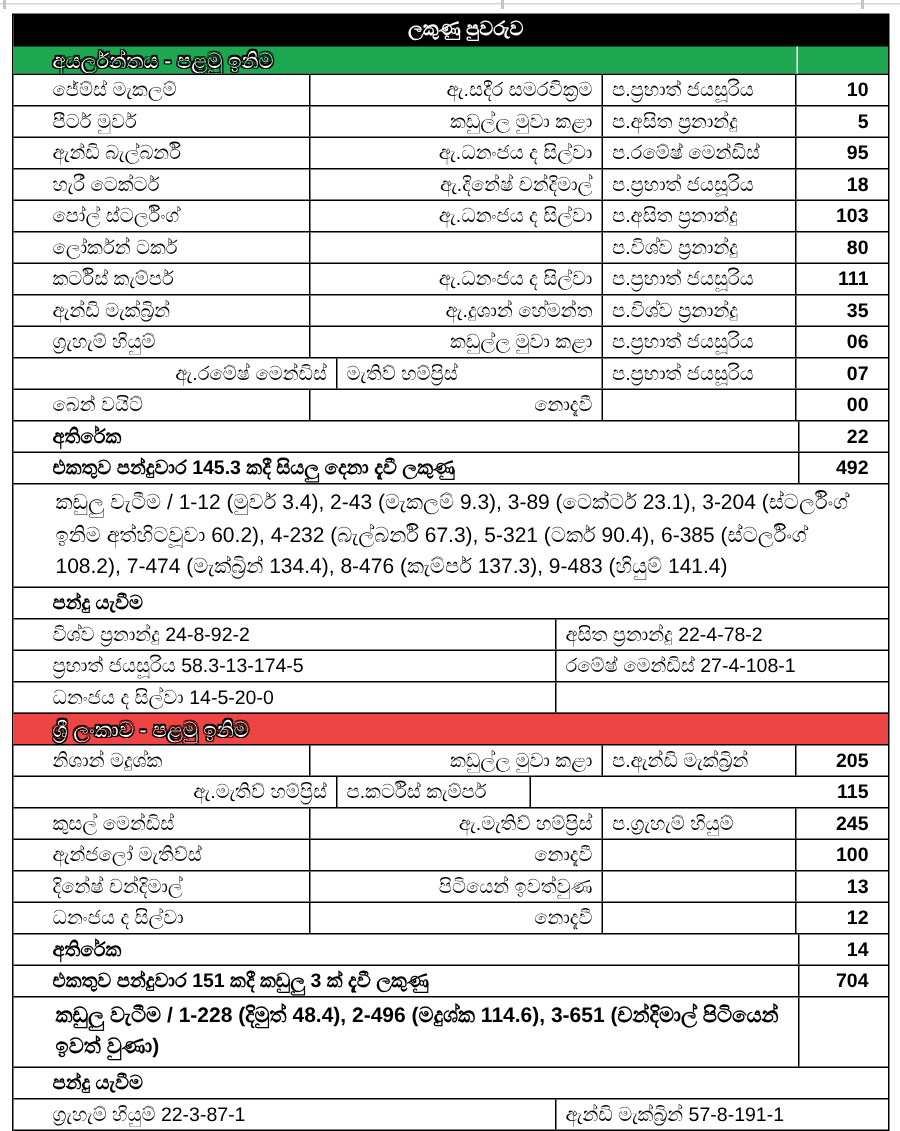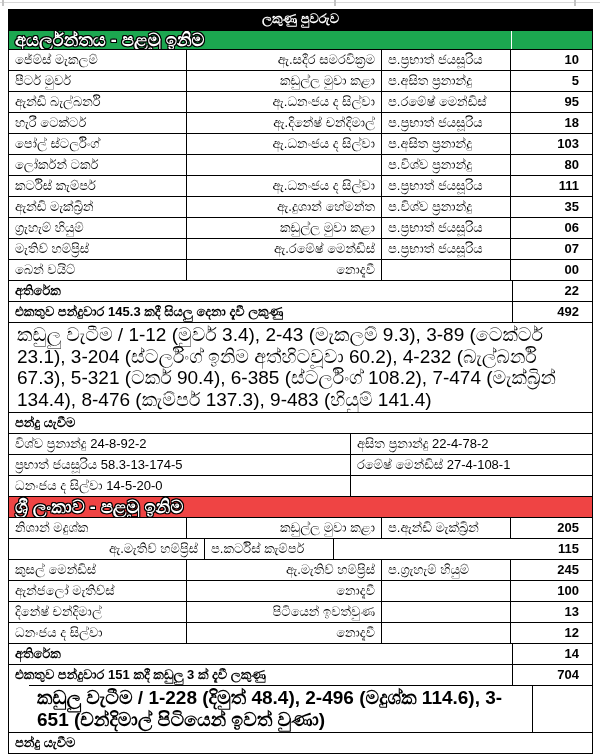--- a/index.html
+++ b/index.html
@@ -15,7 +15,7 @@
     position:absolute;left:8px;top:9px;width:585px;
     border:1px solid #000;box-sizing:border-box;background:#fff;
   }
-  .row{display:flex;border-top:1px solid #000;align-items:stretch;}
+  .row{display:flex;border-top:1px solid #000;align-items:stretch;padding-left:20px;}
   .row:first-child{border-top:none;}
   .cell{
     box-sizing:border-box;padding:0 6px;font-size:13px;line-height:20px;

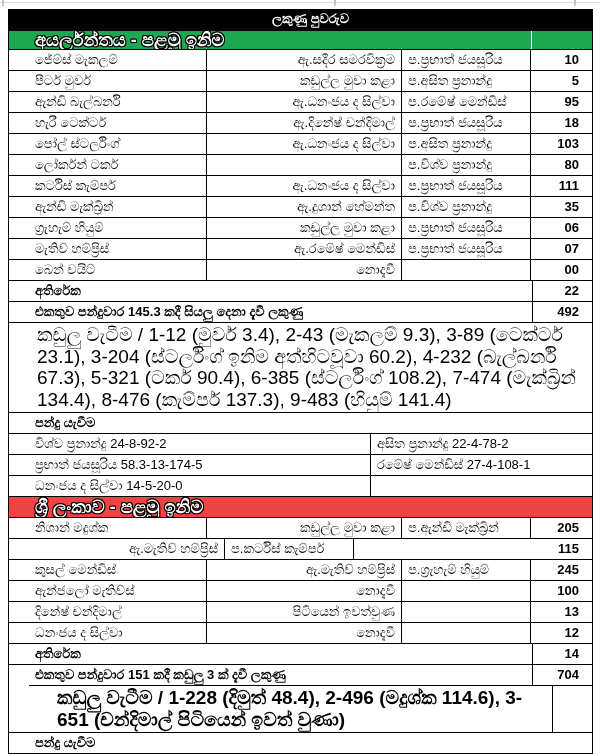--- a/index.html
+++ b/index.html
@@ -36,7 +36,7 @@
   }
   .team-bar{height:18px;}
   .team-bar .cell{
-    color:#fff;font-weight:bold;font-size:18px;line-height:18px;
+    color:#fff;font-weight:normal;font-size:14px;line-height:18px;
     text-shadow:-1px 0 #000,1px 0 #000,0 -1px #000,0 1px #000,
                 -1px -1px #000,1px 1px #000,-1px 1px #000,1px -1px #000;
   }

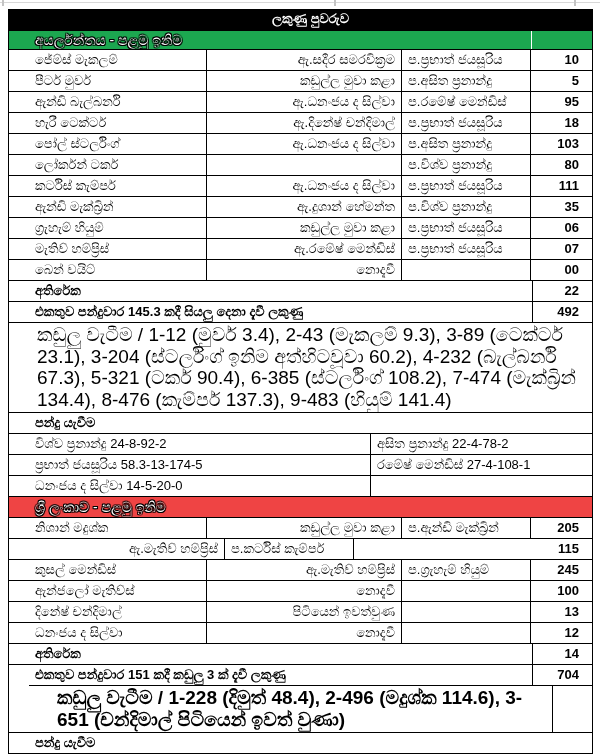--- a/index.html
+++ b/index.html
@@ -124,8 +124,8 @@
     <div class="cell c4">06</div>
   </div>
   <div class="row row-std">
+    <div class="cell c2">ඇ.රමේෂ් මෙන්ඩිස්</div>
     <div class="cell c1">මැතිව් හම්ප්‍රිස්</div>
-    <div class="cell c2">ඇ.රමේෂ් මෙන්ඩිස්</div>
     <div class="cell c3">ප.ප්‍රභාත් ජයසූරිය</div>
     <div class="cell c4">07</div>
   </div>

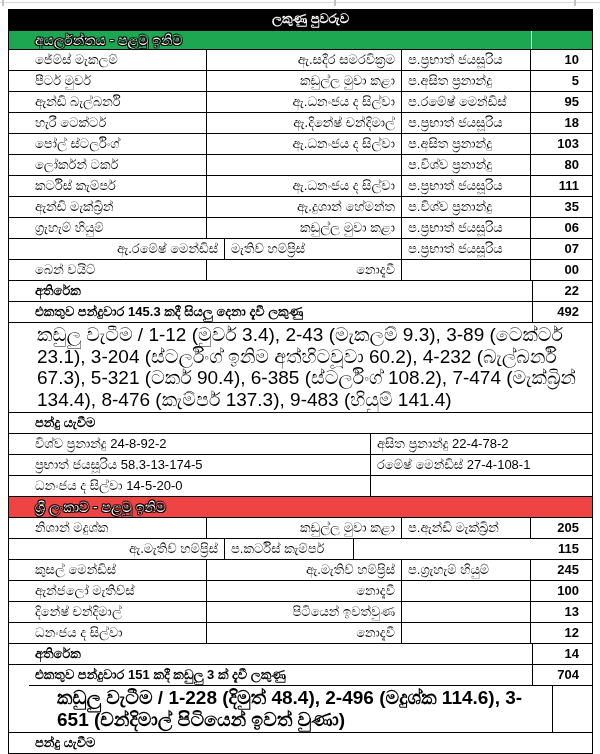--- a/index.html
+++ b/index.html
@@ -45,7 +45,7 @@
   .team-bar .cell + .cell{border-left:1px solid #fff;}
 
   .bold{font-weight:bold;}
-  .fow{white-space:normal;line-height:21.5px;padding:1px 8px 2px 8px;font-size:19px;}
+  .fow{white-space:normal;line-height:21.5px;padding:1px 8px 2px 8px;font-size:14px;}
   .row-fow1{min-height:66px;}
   .row-fow2{min-height:42px;margin-left:20px;}
   .row-std{min-height:20px;}

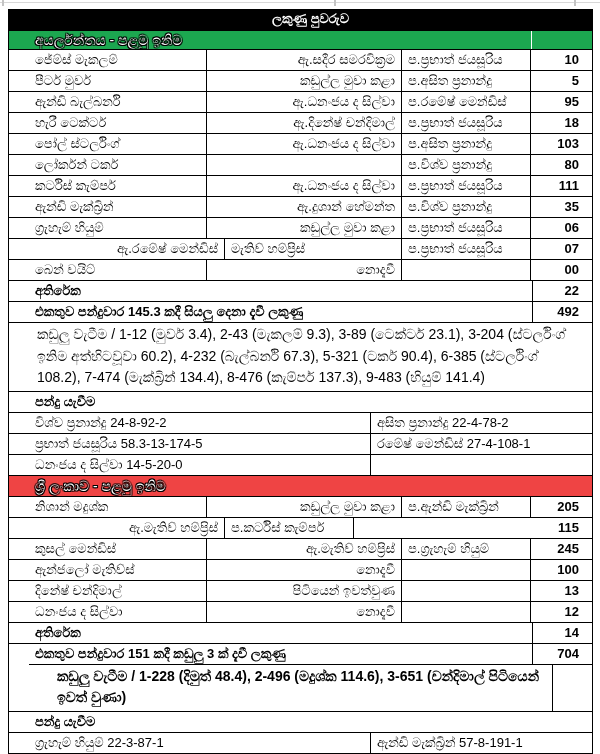--- a/index.html
+++ b/index.html
@@ -47,7 +47,7 @@
   .bold{font-weight:bold;}
   .fow{white-space:normal;line-height:21.5px;padding:1px 8px 2px 8px;font-size:14px;}
   .row-fow1{min-height:66px;}
-  .row-fow2{min-height:42px;margin-left:20px;}
+  .row-fow2{min-height:42px;}
   .row-std{min-height:20px;}
 </style>
 </head>

